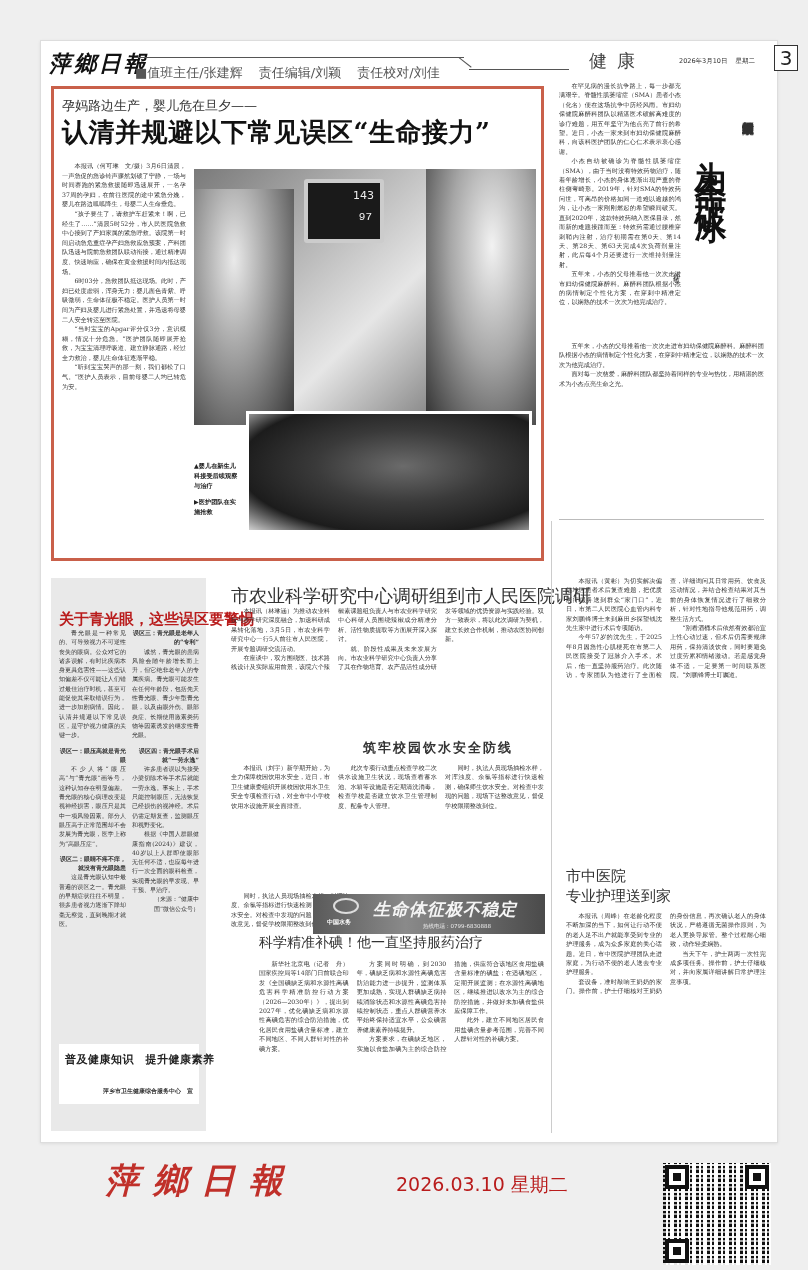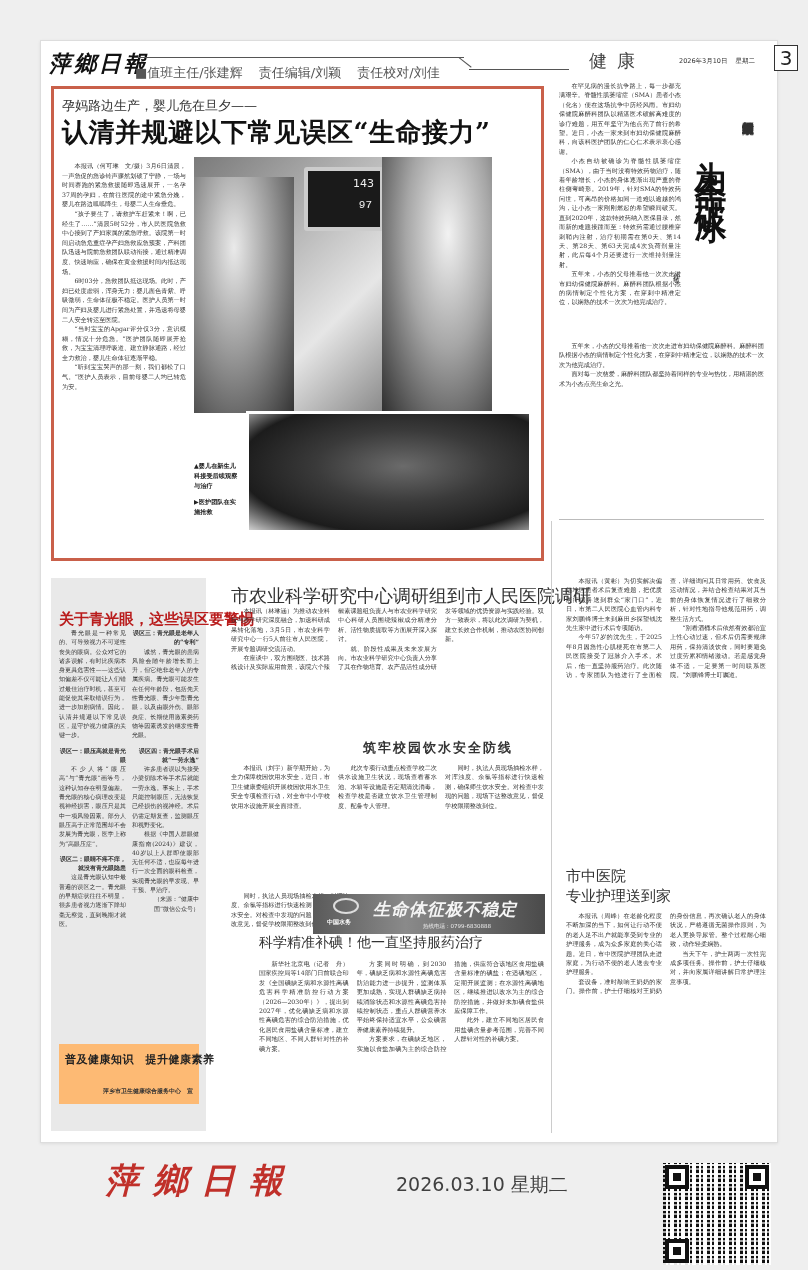--- a/index.html
+++ b/index.html
@@ -28,7 +28,7 @@
   .lead-body { position: absolute; left: 8px; top: 72px; width: 124px; font-size: 6.2px; line-height: 9.6px; color: #333; text-align: justify; }
   .lead-body p { text-indent: 2em; }
   .photo { position: absolute; background: linear-gradient(135deg, #7a7a7a 0%, #bdbdbd 35%, #e6e6e6 55%, #8a8a8a 80%, #3a3a3a 100%); overflow: hidden; }
-  .photo-main { left: 140px; top: 68px; width: 298px; height: 256px; }
+  .photo-main { left: 140px; top: 80px; width: 342px; height: 256px; }
   .photo-inset { left: 192px; top: 322px; width: 286px; height: 122px; border: 3px solid #fff; background: radial-gradient(ellipse at 55% 45%, #6b6b6b 0%, #3a3a3a 40%, #1c1c1c 75%, #d0d0d0 100%); }
   .monitor { position: absolute; left: 110px; top: 10px; width: 80px; height: 64px; background: #1a1a1a; border: 4px solid #ccc; border-radius: 3px; }
   .monitor .v1 { position: absolute; right: 6px; top: 6px; color: #eee; font-family: "DejaVu Sans", sans-serif; font-size: 11px; }

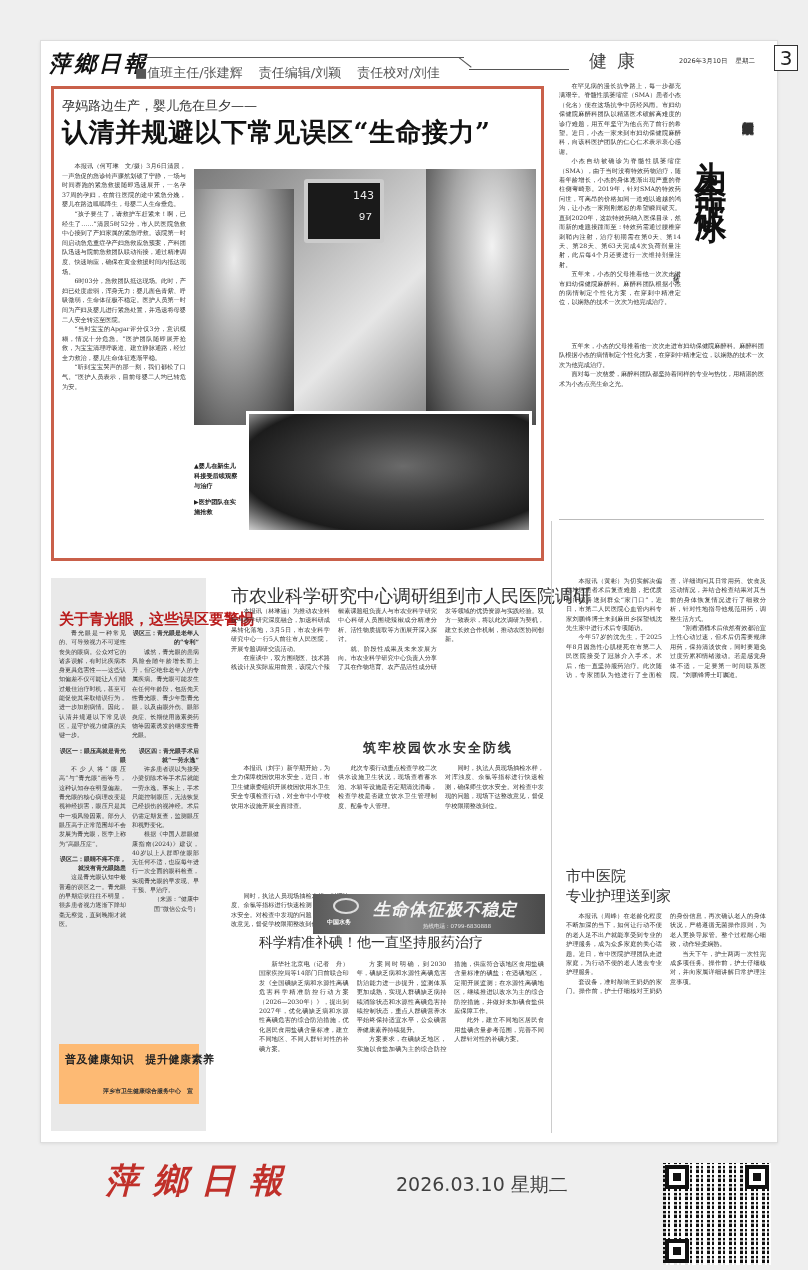--- a/index.html
+++ b/index.html
@@ -54,7 +54,7 @@
   .gbody { position: absolute; left: 8px; top: 50px; width: 140px; column-count: 2; column-gap: 6px; font-size: 6px; line-height: 9.3px; color: #333; text-align: justify; height: 400px; }
   .gbody p { text-indent: 2em; }
   .gbody h4 { font-size: 6px; font-weight: bold; text-align: right; margin: 6px 0 0; }
-  .gbanner { position: absolute; left: 8px; top: 466px; width: 140px; height: 60px; background: #fdba74; }
+  .gbanner { position: absolute; left: 8px; top: 466px; width: 140px; height: 60px; background: #ffffff; }
   .gbanner-title { position: absolute; left: 6px; top: 8px; font-size: 11px; font-weight: bold; white-space: nowrap; letter-spacing: 0.5px; }
   .gbanner-sub { position: absolute; right: 6px; bottom: 8px; font-family: "DejaVu Sans", sans-serif; font-size: 6px; font-weight: bold; color: #333; white-space: nowrap; }
 

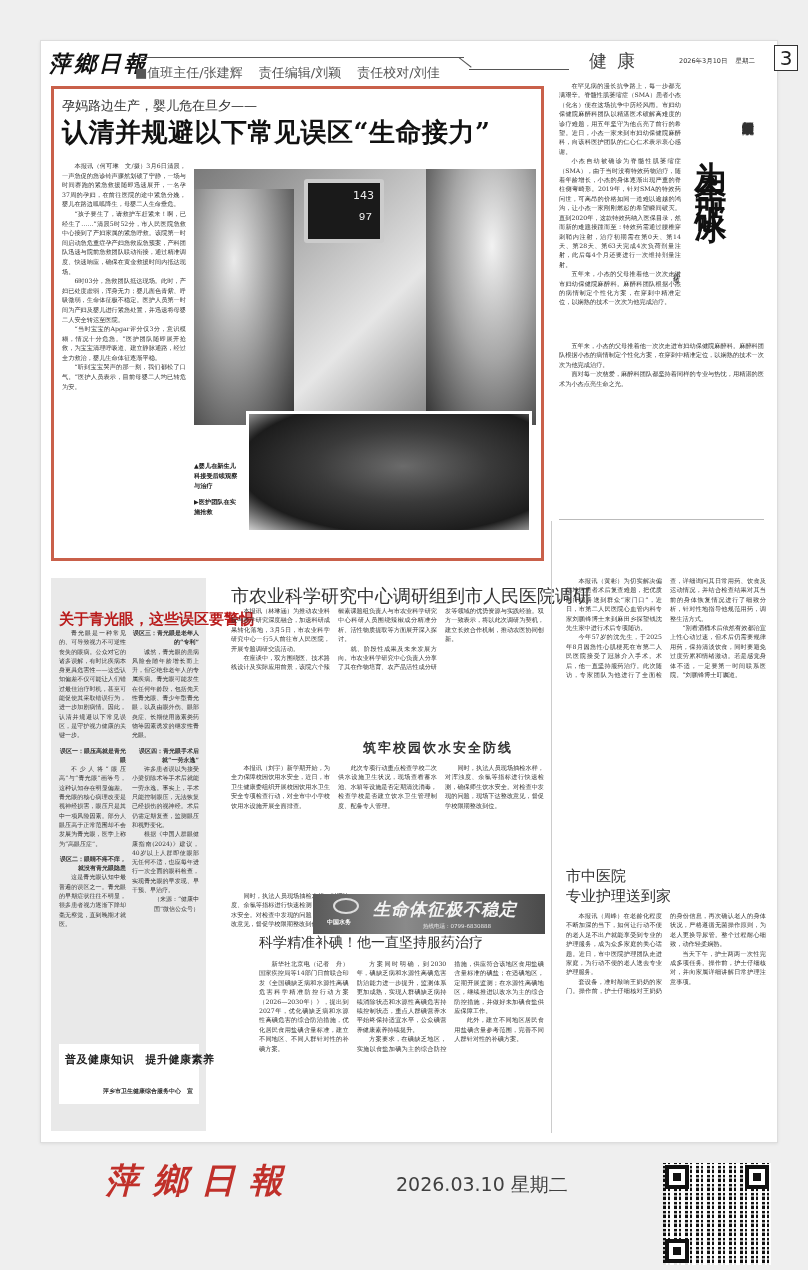--- a/index.html
+++ b/index.html
@@ -70,7 +70,7 @@
 
   
   .footer-logo { position: absolute; left: 105px; top: 1158px; font-size: 34px; font-style: italic; font-weight: bold; color: #c0302a; letter-spacing: 14px; font-family: "DejaVu Serif", serif; }
-  .footer-date { position: absolute; left: 396px; top: 1172px; font-family: "DejaVu Sans", sans-serif; font-size: 19px; color: #404040; white-space: nowrap; }
+  .footer-date { position: absolute; left: 396px; top: 1172px; font-family: "DejaVu Sans", sans-serif; font-size: 19px; color: #b91c1c; white-space: nowrap; }
   .qr { position: absolute; left: 663px; top: 1163px; width: 108px; height: 102px; background:
       repeating-linear-gradient(90deg, #111 0 3px, #fff 3px 5px, #111 5px 7px, #fff 7px 11px),
       #fff; }

